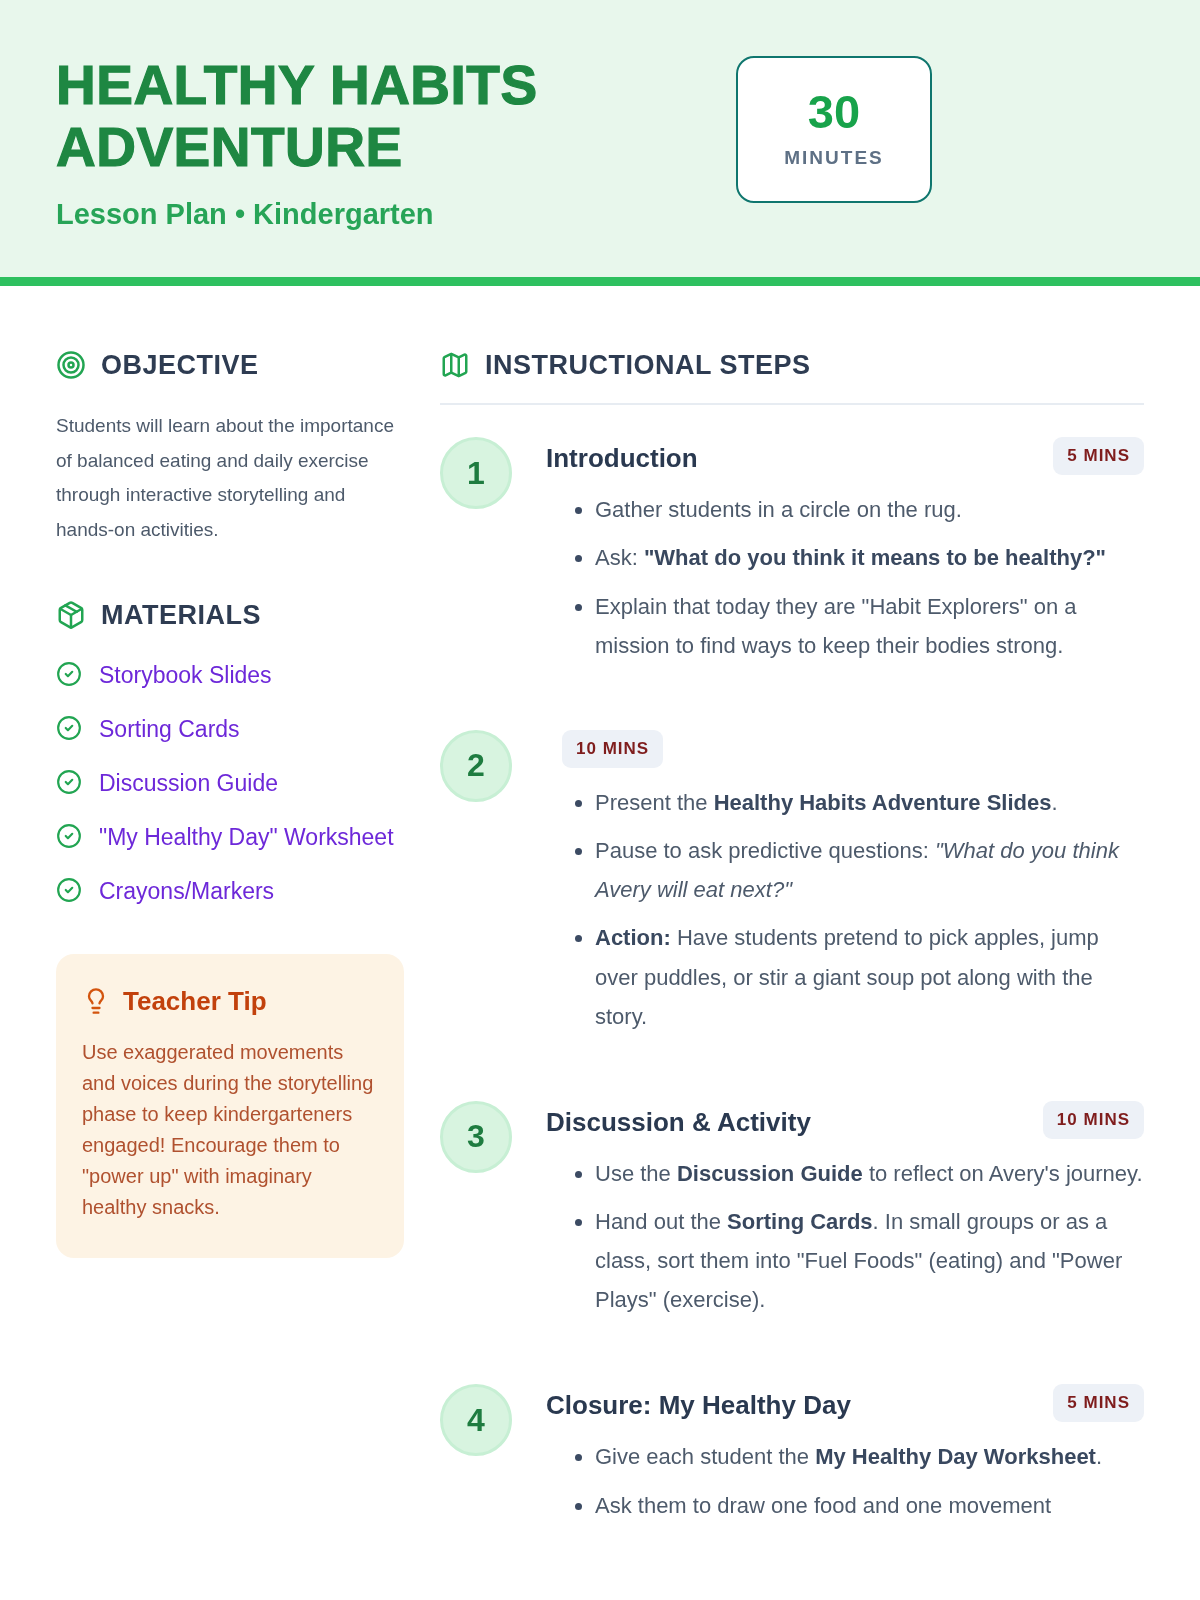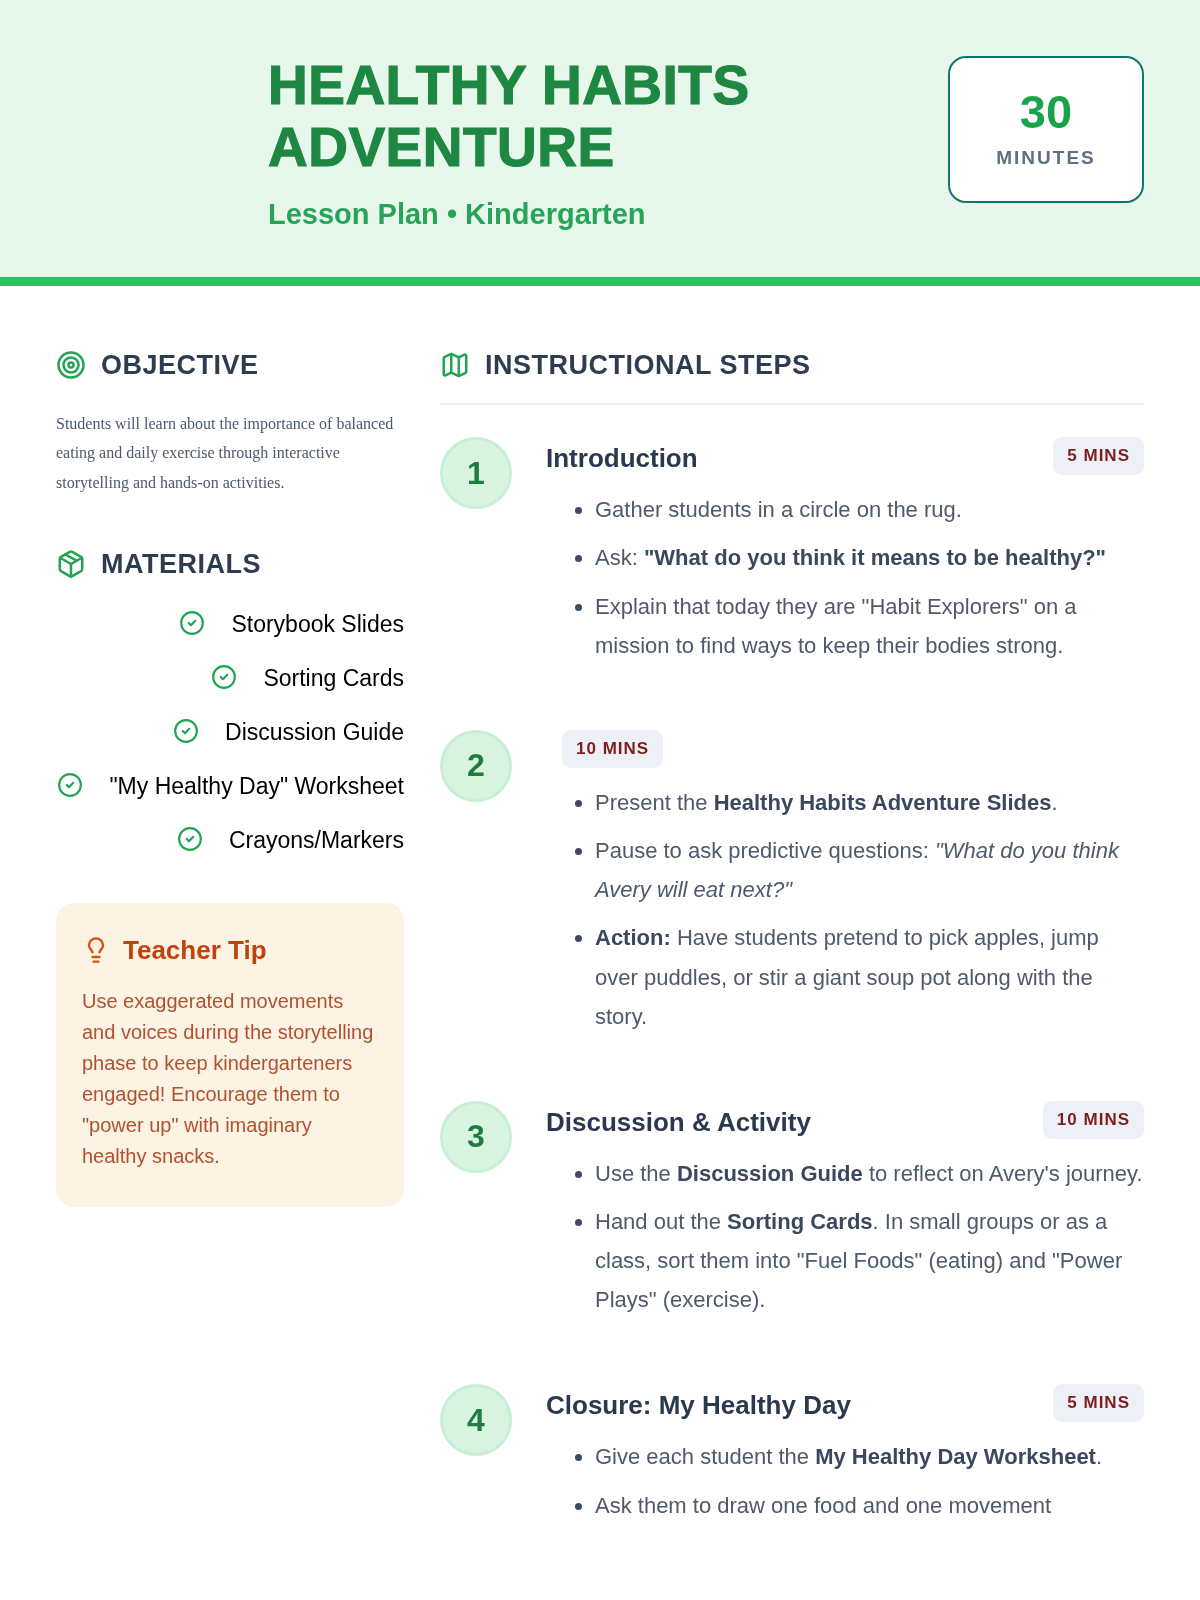--- a/index.html
+++ b/index.html
@@ -9,7 +9,7 @@
   .page { width: 1200px; height: 1600px; overflow: hidden; background: #ffffff; }
 
   
-  .header { background: #e8f7ec; padding: 54px 56px 46px; display: flex; justify-content: flex-end; align-items: flex-start; }
+  .header { background: #e8f7ec; padding: 54px 56px 46px; display: flex; justify-content: flex-start; align-items: flex-start; }
   .page-title { margin: 0; font-size: 55px; line-height: 1.13; font-weight: 800; color: #1e8742; letter-spacing: 0.5px; max-width: 680px; -webkit-text-stroke: 1.2px currentColor; }
   .page-subtitle { margin: 20px 0 0; font-size: 29px; font-weight: 700; color: #27a457; }
   .duration-card { min-width: 196px; background: #ffffff; border: 2px solid #0f766e; border-radius: 18px; padding: 30px 24px 32px; text-align: center; margin-top: 2px; }

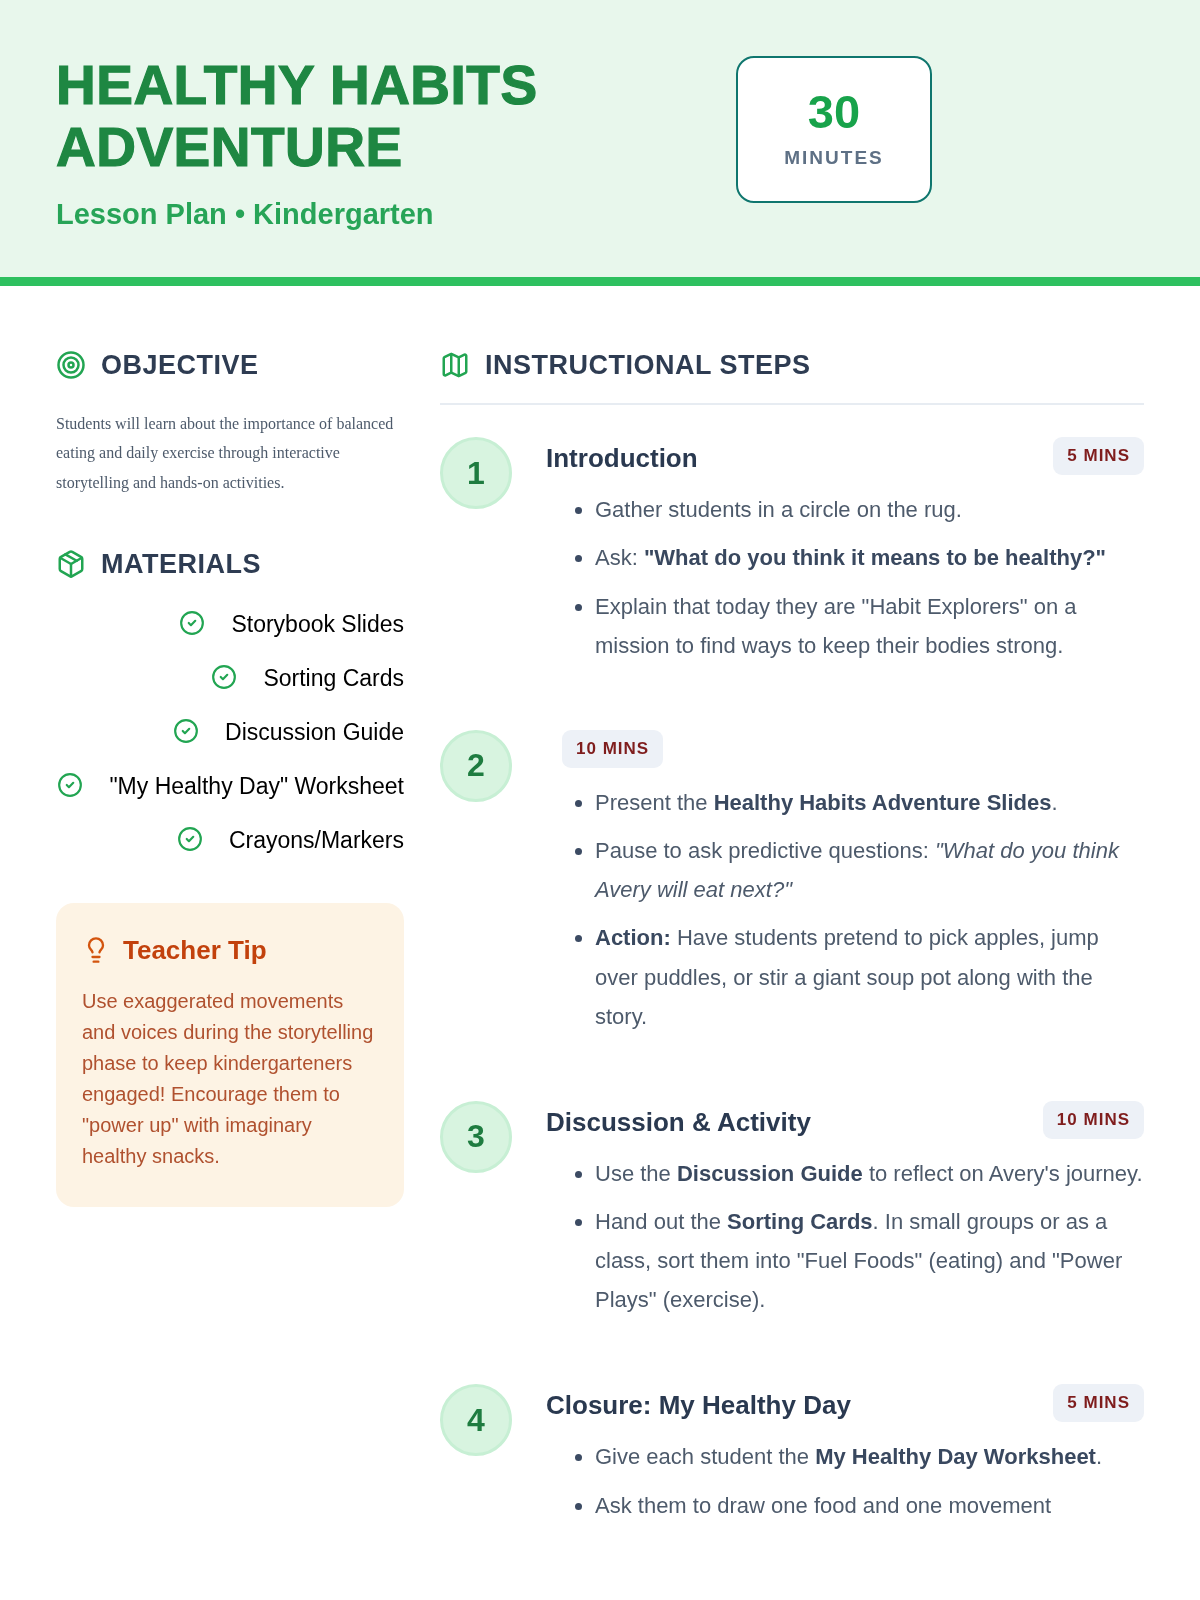--- a/index.html
+++ b/index.html
@@ -25,7 +25,7 @@
   .icon svg { fill: none; stroke: #22a552; stroke-width: 2; stroke-linecap: round; stroke-linejoin: round; }
 
   
-  .objective-text { margin: 28px 0 52px; font-size: 16px; line-height: 1.82; color: #4d5a6b; font-family: Liberation Serif, serif; }
+  .objective-text { margin: 28px 0 52px; font-size: 19px; line-height: 1.82; color: #4d5a6b; }
 
   .materials-list { list-style: none; margin: 28px 0 0; padding: 0; }
   .material-item { display: flex; align-items: flex-start; gap: 26px; margin-bottom: 22px; font-size: 23px; line-height: 1.4; color: #000000; justify-content: flex-end; }

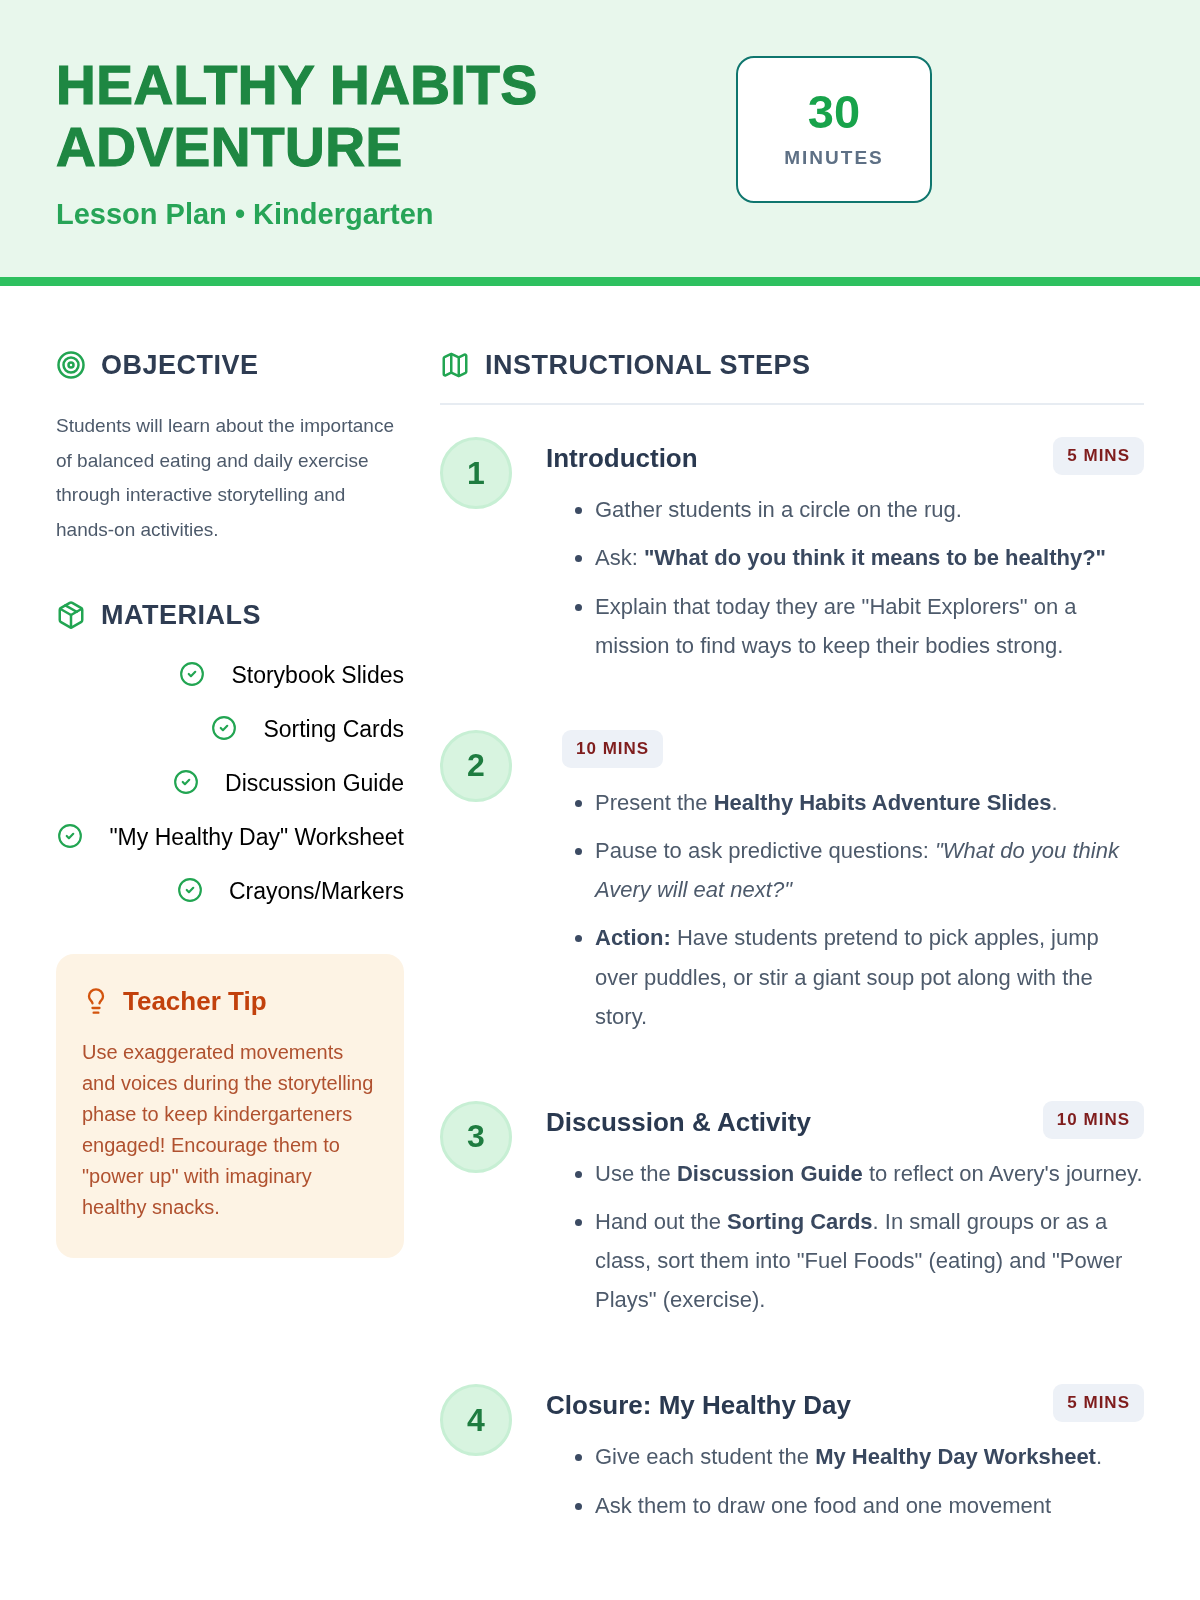--- a/index.html
+++ b/index.html
@@ -28,7 +28,7 @@
   .objective-text { margin: 28px 0 52px; font-size: 19px; line-height: 1.82; color: #4d5a6b; }
 
   .materials-list { list-style: none; margin: 28px 0 0; padding: 0; }
-  .material-item { display: flex; align-items: flex-start; gap: 26px; margin-bottom: 22px; font-size: 23px; line-height: 1.4; color: #000000; justify-content: flex-end; }
+  .material-item { display: flex; align-items: flex-start; gap: 17px; margin-bottom: 22px; font-size: 23px; line-height: 1.4; color: #6d28d9; }
   .material-item .icon { flex: none; margin-top: 2px; }
   .material-item .icon svg { width: 26px; height: 26px; display: block; }
 

